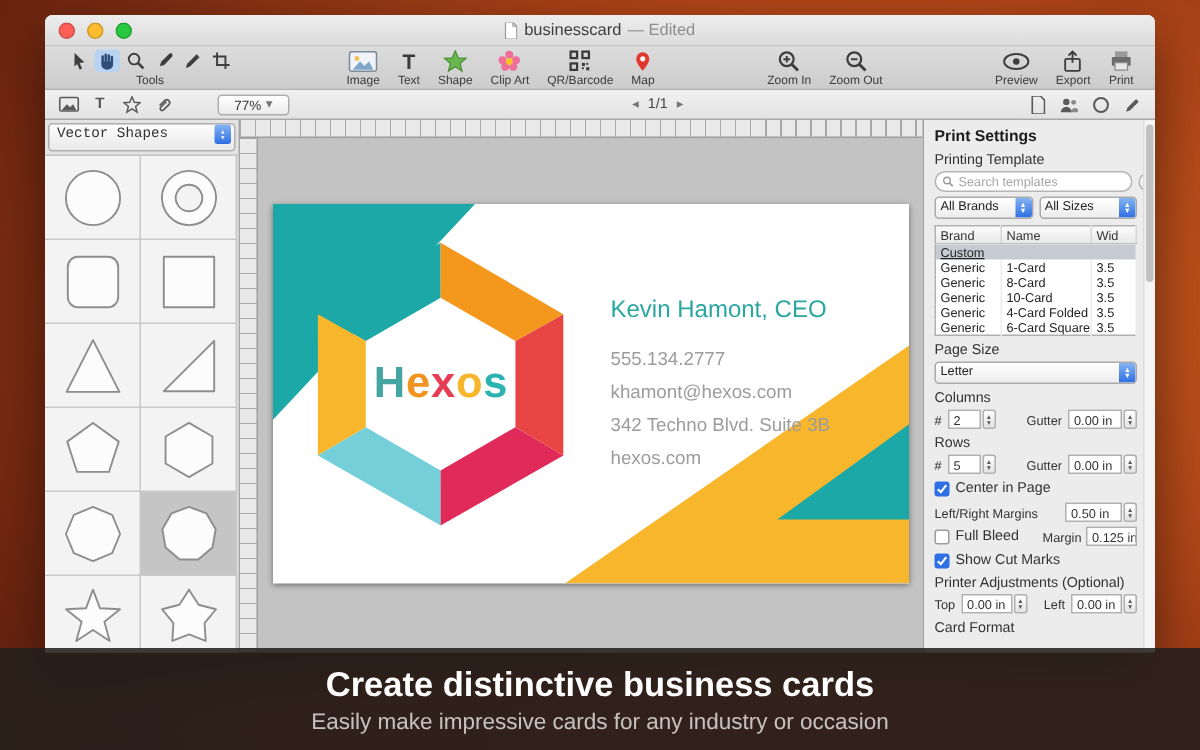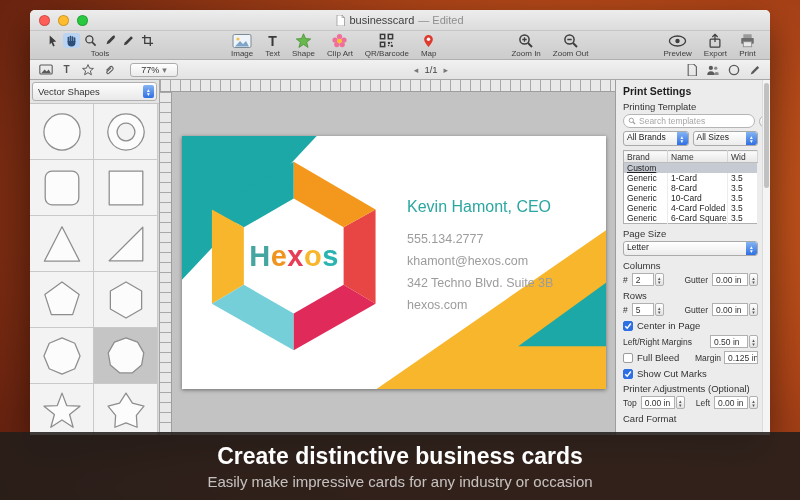--- a/index.html
+++ b/index.html
@@ -25,7 +25,7 @@
 
   .toolbar2{height:20px;background:linear-gradient(#f1f1f1,#e3e3e3);border-bottom:1px solid #a8a8a8;display:flex;align-items:center;padding:0 8px;gap:6px;}
   .t2-icon{width:15px;height:14px;display:flex;align-items:center;justify-content:center;color:#555;font-size:10px;font-weight:bold;}
-  .zoom-select{margin-left:8px;width:48px;height:14px;border:1px solid #adadad;border-radius:3px;background:linear-gradient(#ffffff,#ebebeb);font-size:9px;color:#333;display:flex;align-items:center;justify-content:center;gap:3px;}
+  .zoom-select{margin-left:23px;width:48px;height:14px;border:1px solid #adadad;border-radius:3px;background:linear-gradient(#ffffff,#ebebeb);font-size:9px;color:#333;display:flex;align-items:center;justify-content:center;gap:3px;}
   .pg-btn{color:#777;font-size:9px;}
   .pg{font-size:9.5px;color:#444;}
 

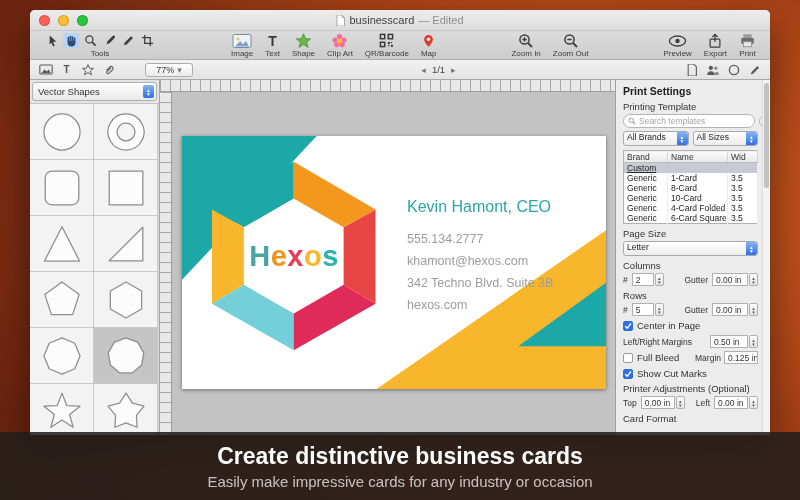--- a/index.html
+++ b/index.html
@@ -32,7 +32,7 @@
   
   .main{display:flex;height:355px;}
   .shapes-panel{width:130px;background:#e4e4e4;border-right:1px solid #a5a5a5;display:flex;flex-direction:column;}
-  .shapes-header{height:19px;margin:2px;border:1px solid #b0b0b0;border-radius:3px;background:linear-gradient(#fdfdfd,#e9e9e9);display:flex;align-items:center;font-size:9.5px;color:#333;padding:0 2px 0 5px;}
+  .shapes-header{height:19px;margin:2px;border:1px solid #b0b0b0;border-radius:3px;background:linear-gradient(#fdfdfd,#e9e9e9);display:flex;font-size:9.5px;color:#333;padding:0 2px 0 5px;font-family:Liberation Mono, monospace;}
   .pop-arrows{width:11px;height:13px;border-radius:2px;background:linear-gradient(#85b4f2,var(--accent,#2e6fe4));color:#fff;display:flex;flex-direction:column;align-items:center;justify-content:center;line-height:4px;font-size:5.5px;margin-left:auto;}
   .shapes-grid{flex:1;display:flex;flex-wrap:wrap;align-content:flex-start;overflow:hidden;background:#d9d9d9;border-top:1px solid #c5c5c5;}
   .shape-cell{width:64px;height:56px;background:#f3f3f3;border-right:1px solid #c9c9c9;border-bottom:1px solid #c9c9c9;display:flex;align-items:center;justify-content:center;}

